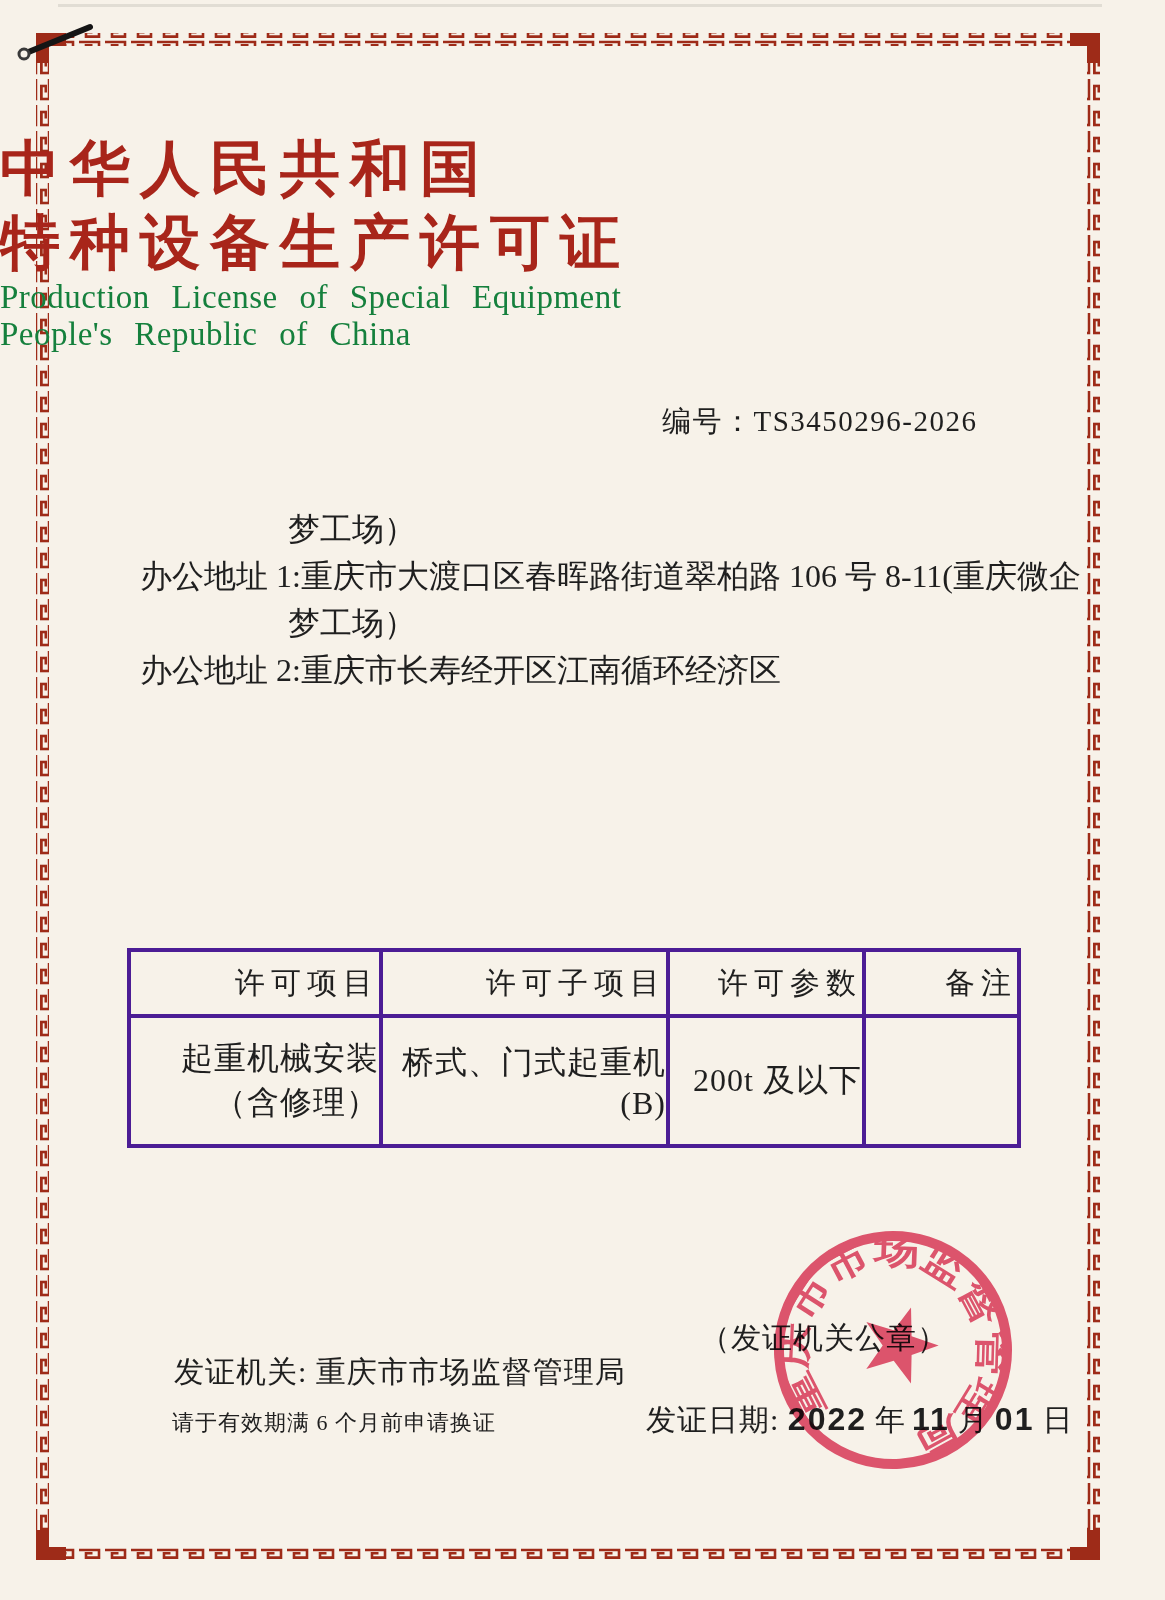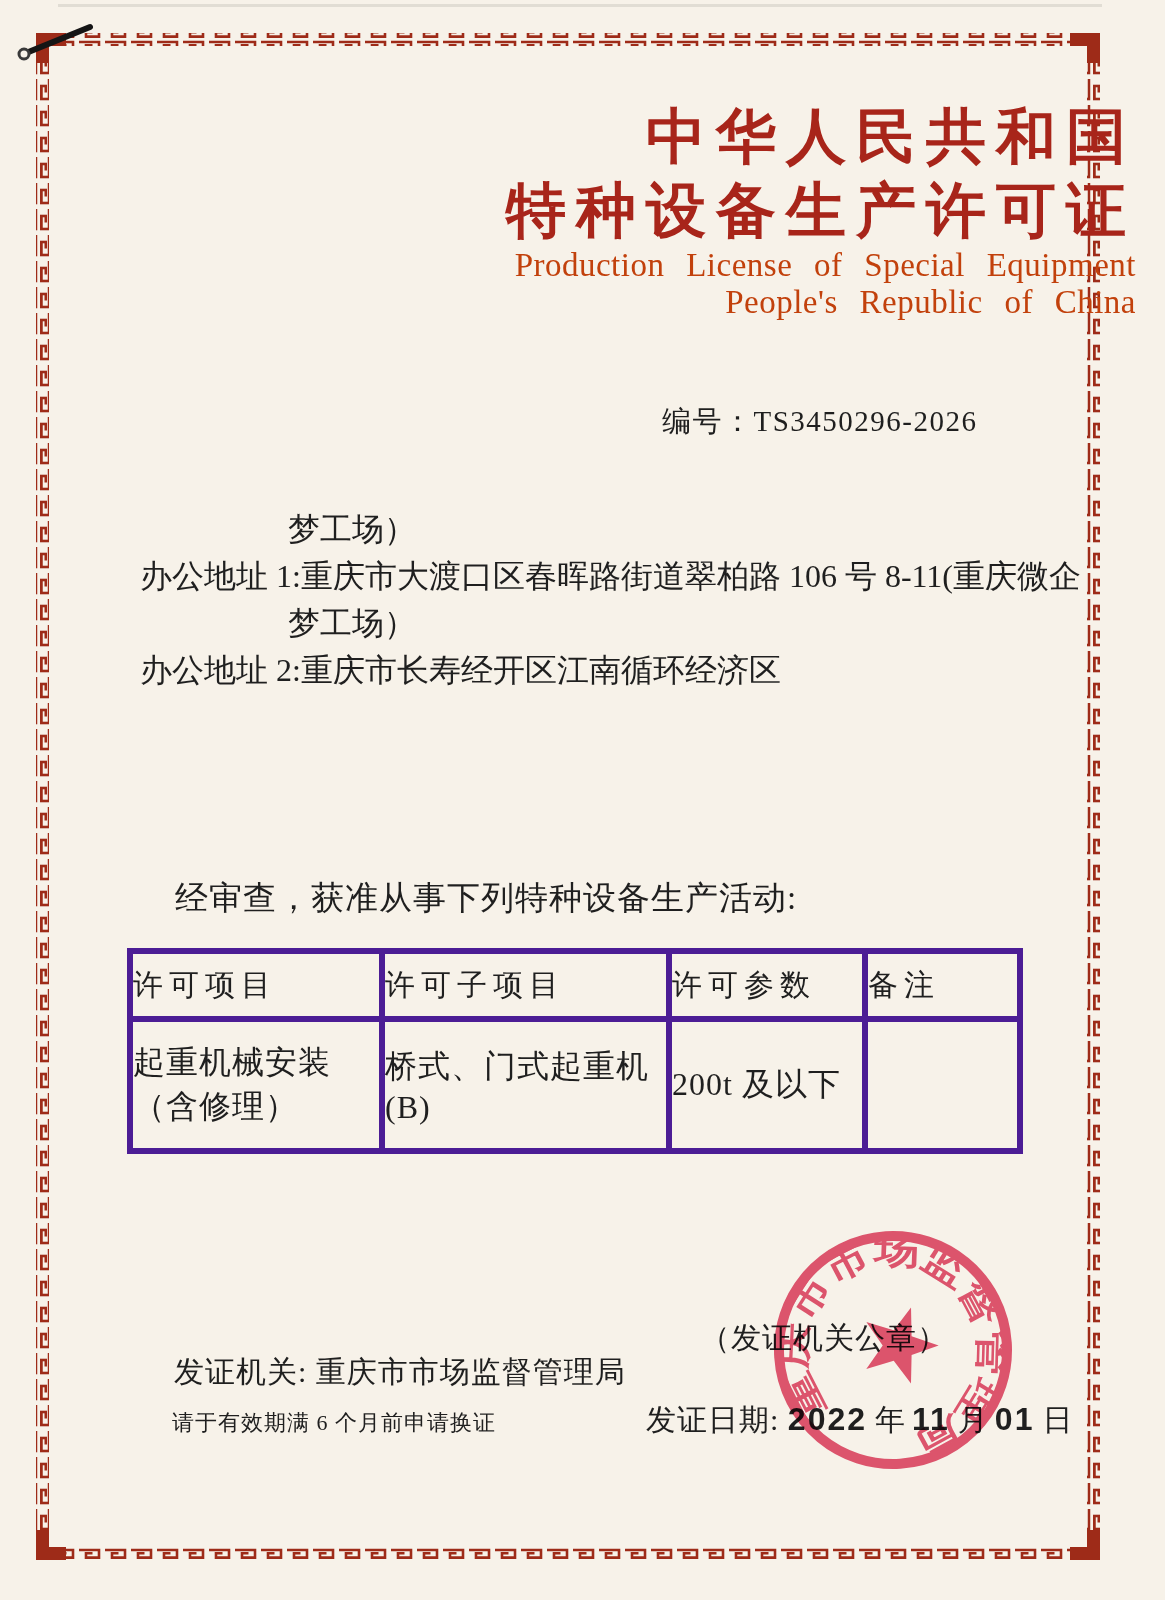--- a/index.html
+++ b/index.html
@@ -9,7 +9,7 @@
     background:var(--paper,#f7f2e9);color:var(--ink,#1f1f1f);
   }
   .abs{position:absolute;}
-  .centered{left:0;width:1136px;text-align:right;}
+  .centered{left:0;width:1136px;text-align:left;margin-top:32px;}
   .title-cn{
     font-weight:bold;color:var(--title-red,#a8251a);
     font-size:60px;letter-spacing:10px;line-height:1.1;

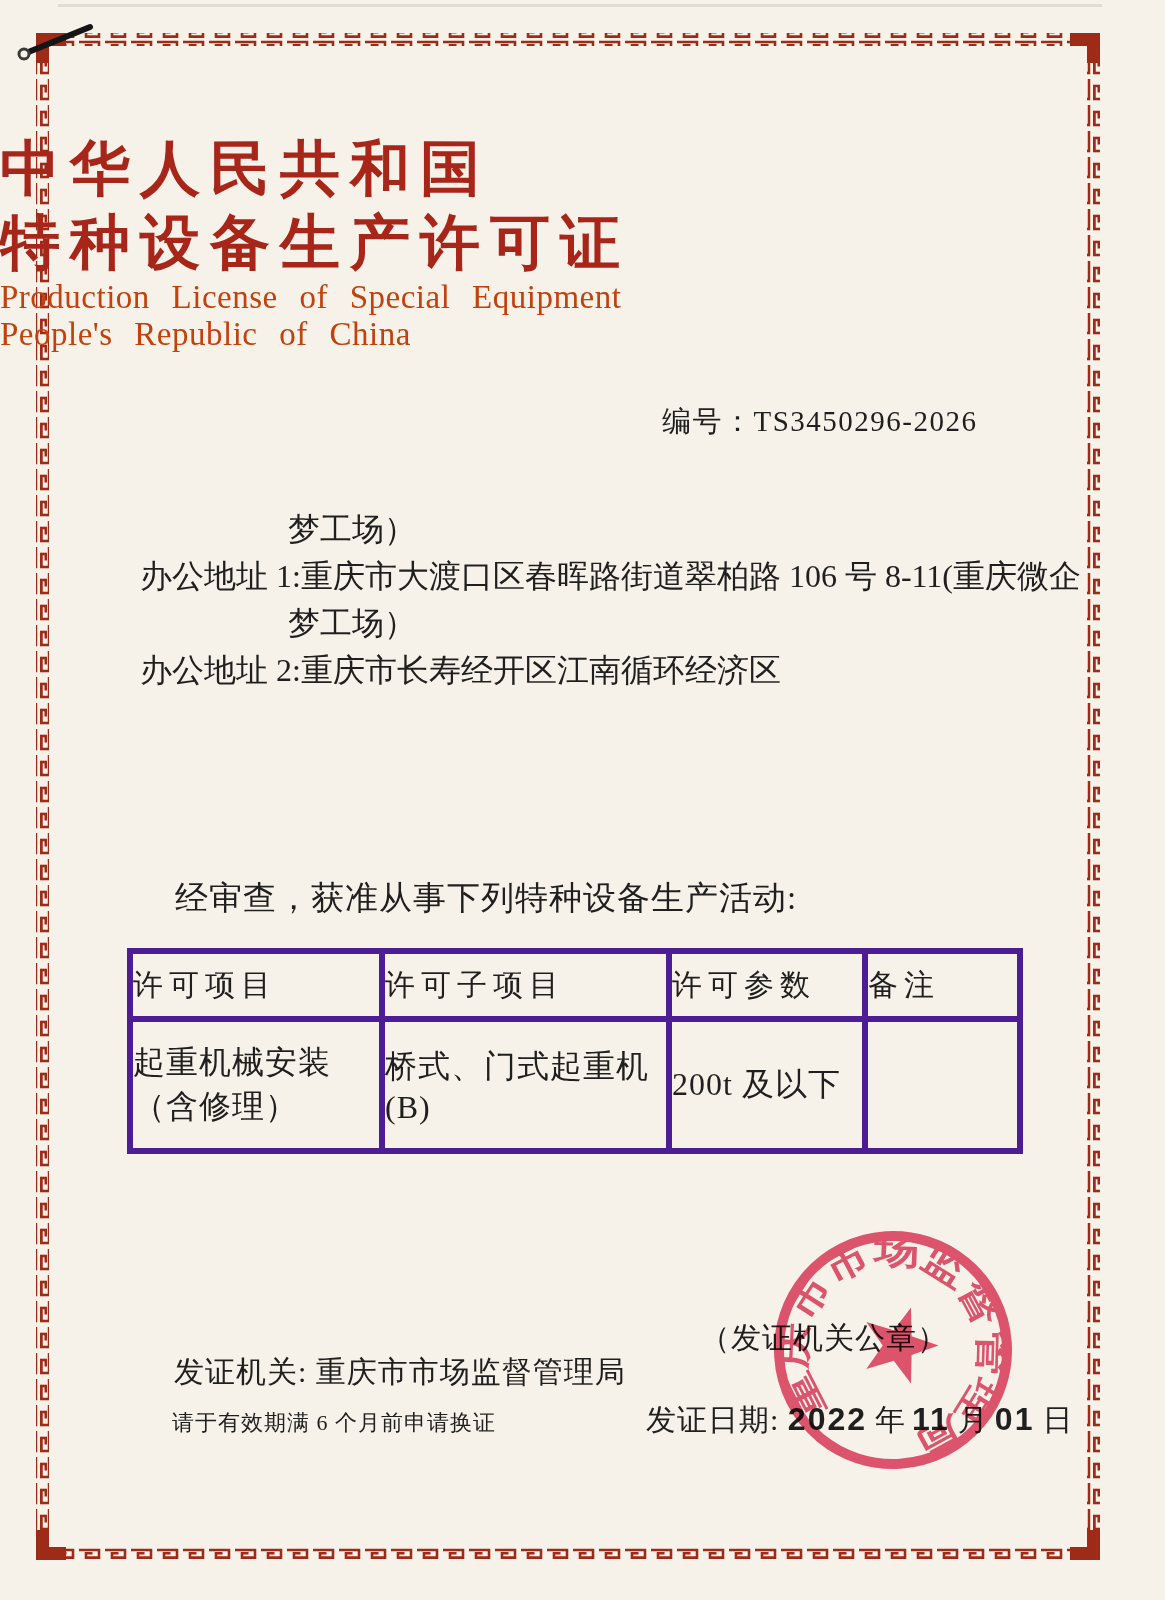--- a/index.html
+++ b/index.html
@@ -15,7 +15,7 @@
     font-size:60px;letter-spacing:10px;line-height:1.1;
   }
   .title-en{
-    color:#c2410c;font-size:33px;word-spacing:13px;letter-spacing:.5px;line-height:1.1;
+    color:#15803d;font-size:33px;word-spacing:13px;letter-spacing:.5px;line-height:1.1;
   }
   .license-no{font-size:29px;letter-spacing:1.5px;}
   .info-block{left:140px;top:506px;width:900px;font-size:32px;line-height:47px;}

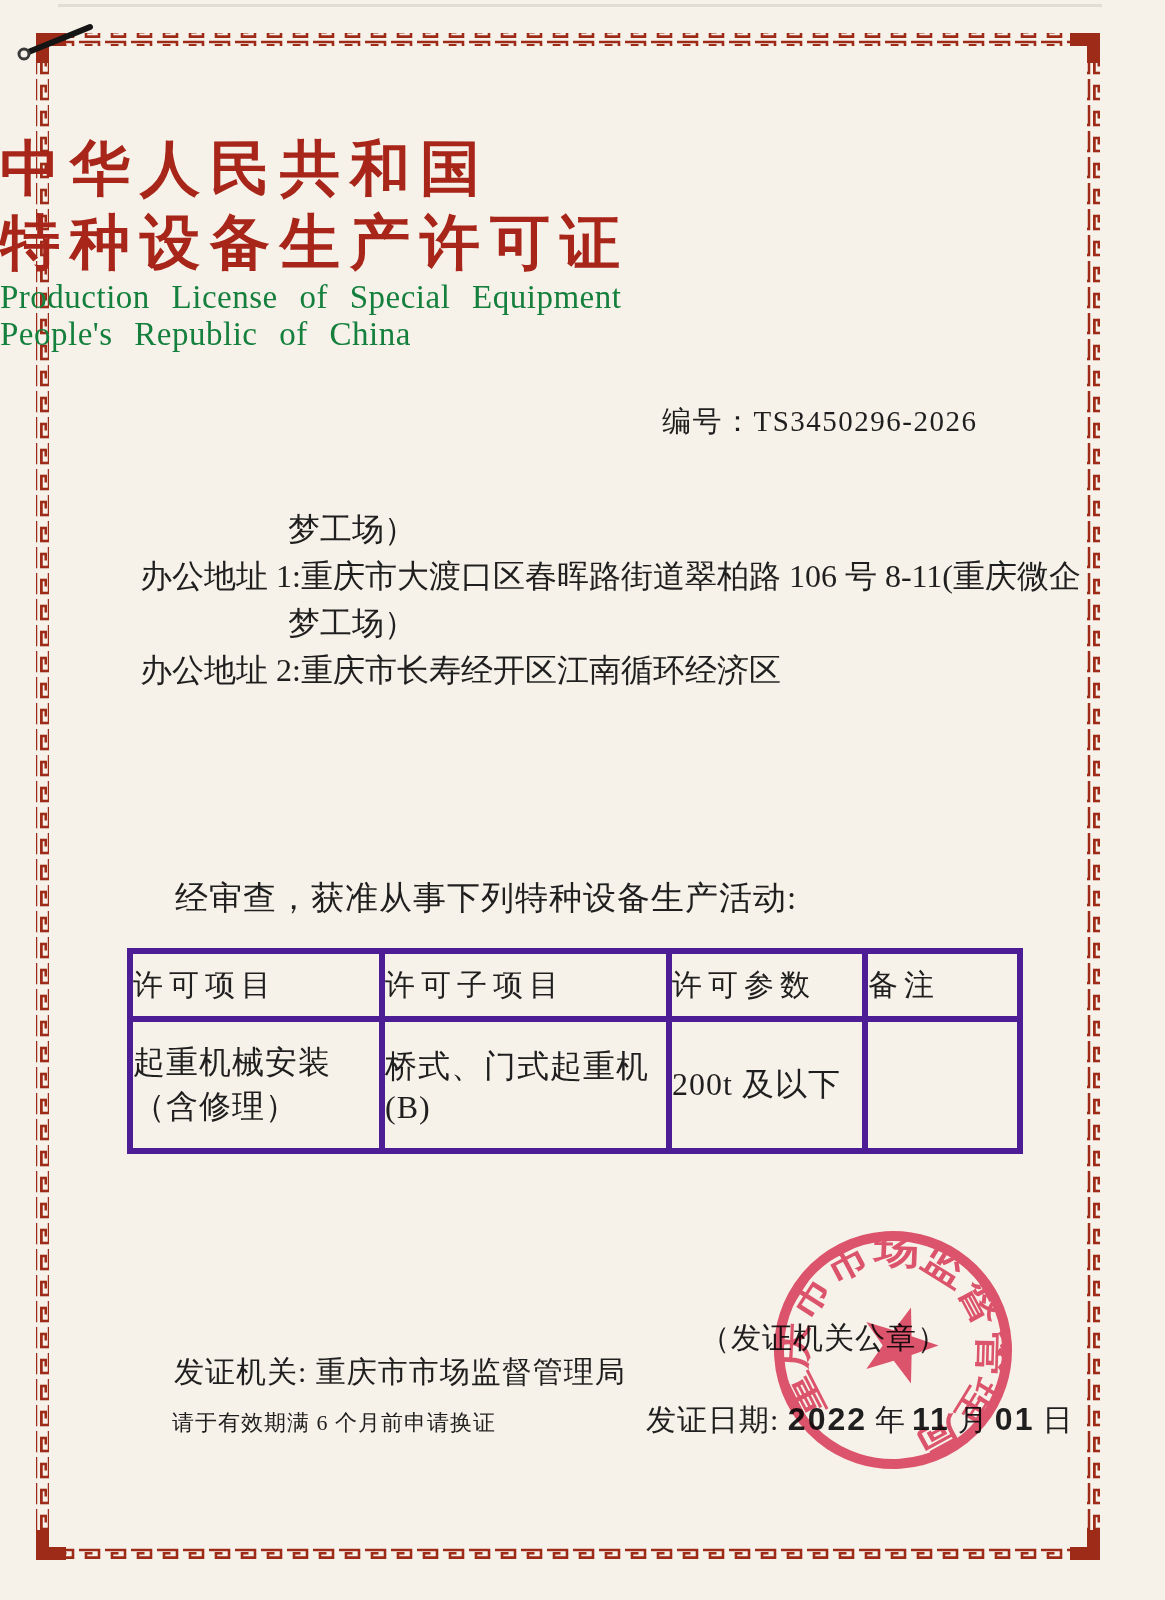--- a/index.html
+++ b/index.html
@@ -96,7 +96,6 @@
     <div class="iline">办公地址 2:重庆市长寿经开区江南循环经济区</div>
   </div>
 
-  <div class="abs approval">经审查，获准从事下列特种设备生产活动:</div>
 
   <table class="lic-table">
     <colgroup>

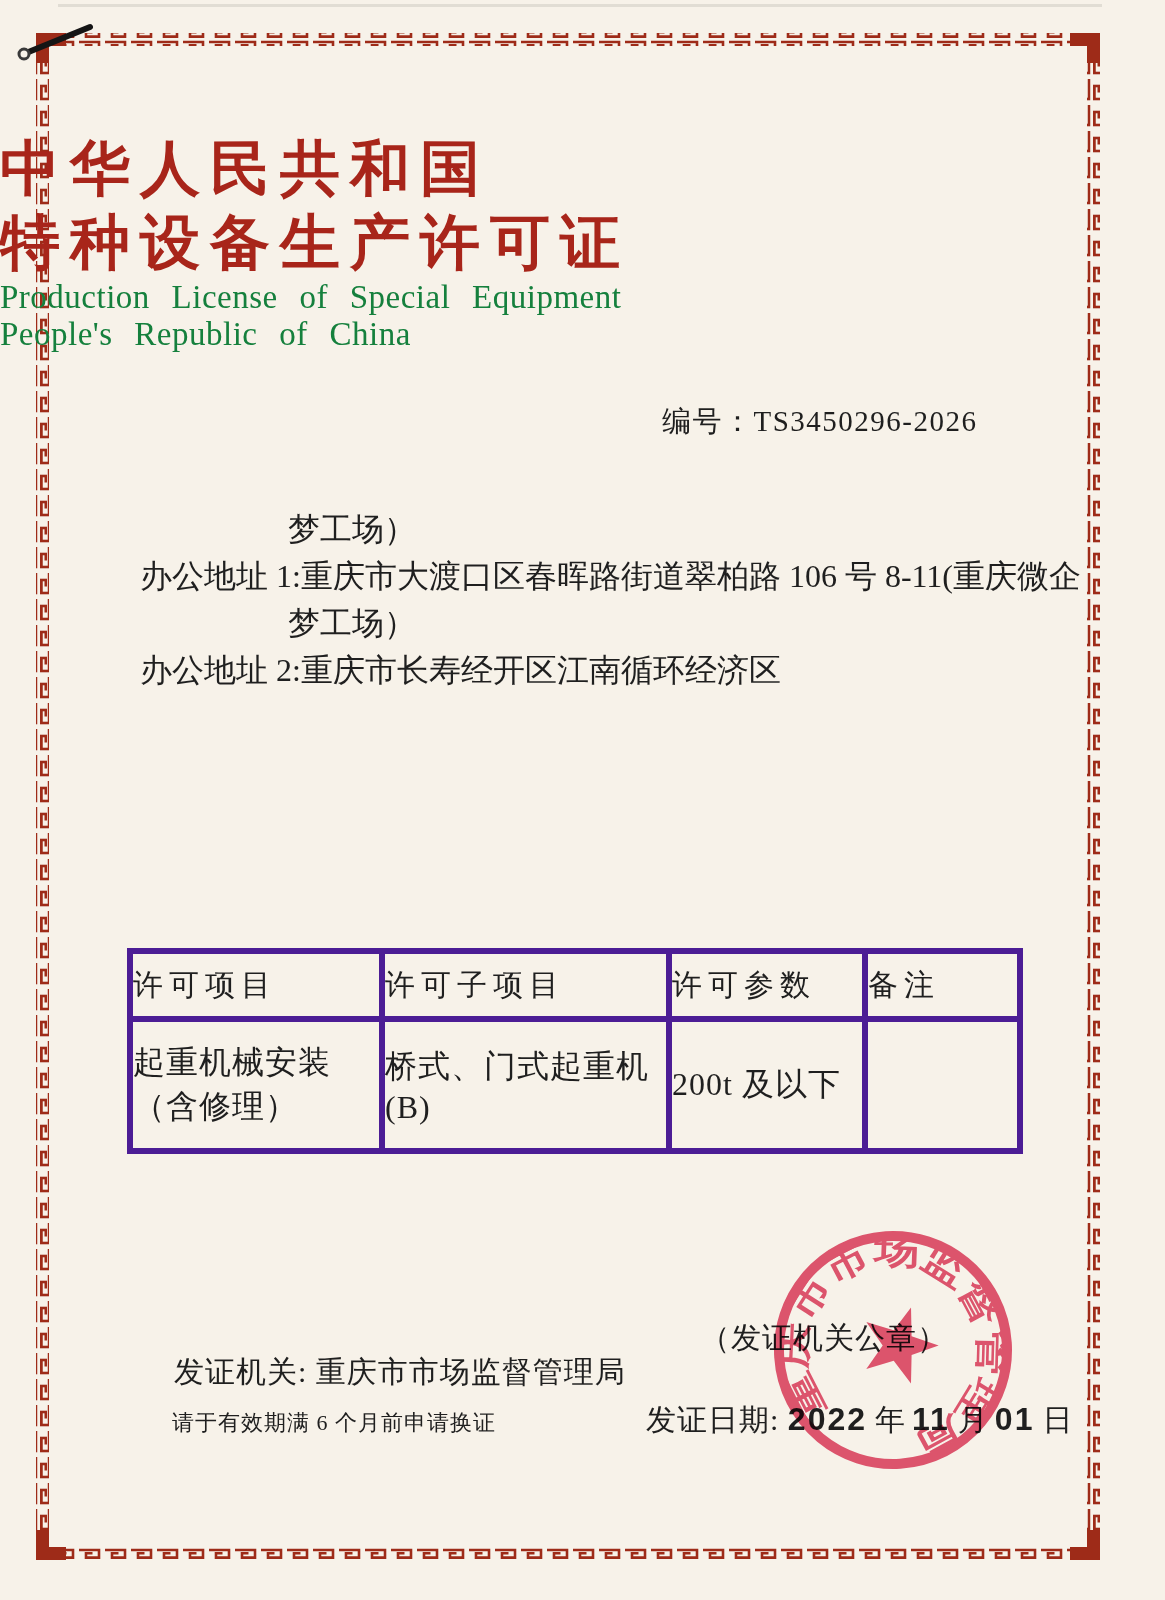--- a/index.html
+++ b/index.html
@@ -28,7 +28,7 @@
     border:3px solid #161616;border-top-width:4px;
   }
   table.lic-table th,table.lic-table td{
-    border:6px solid #4c1d95;text-align:left;vertical-align:middle;
+    border:4px solid #4c1d95;text-align:right;vertical-align:middle;
     font-weight:normal;padding:0;
   }
   table.lic-table th{height:62px;font-size:30px;letter-spacing:6px;}

